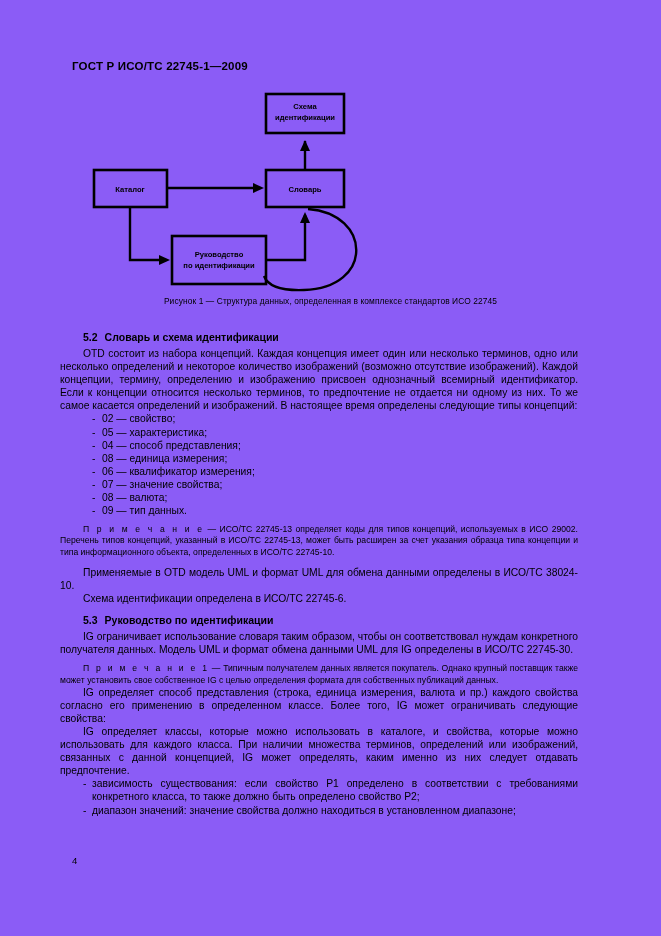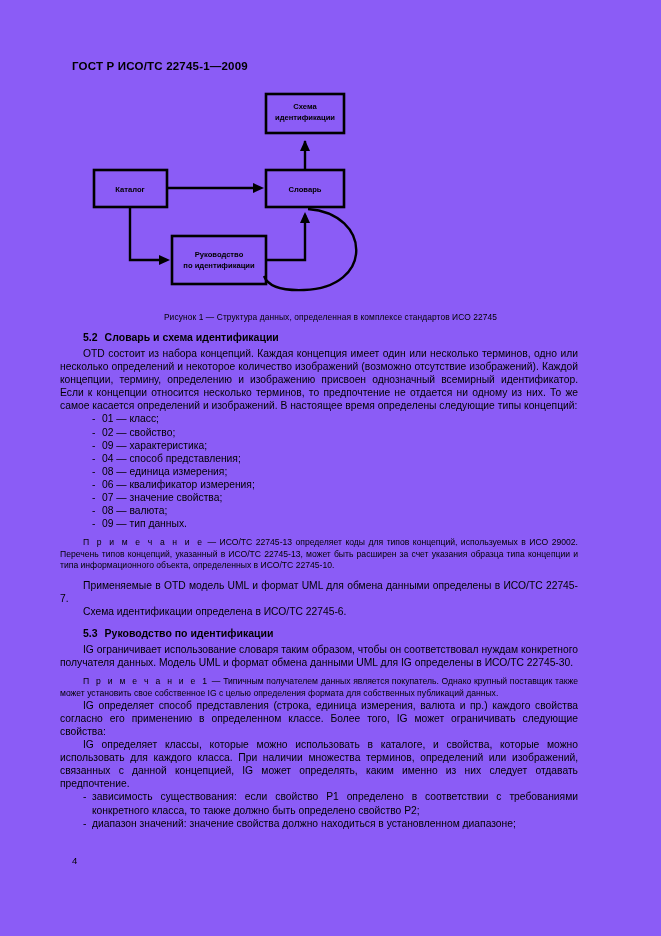--- a/index.html
+++ b/index.html
@@ -41,7 +41,7 @@
   .fig-caption {
     position: absolute;
     left: 0;
-    top: 312px;
+    top: 296px;
     width: 661px;
     text-align: center;
     font-size: 8.4px;

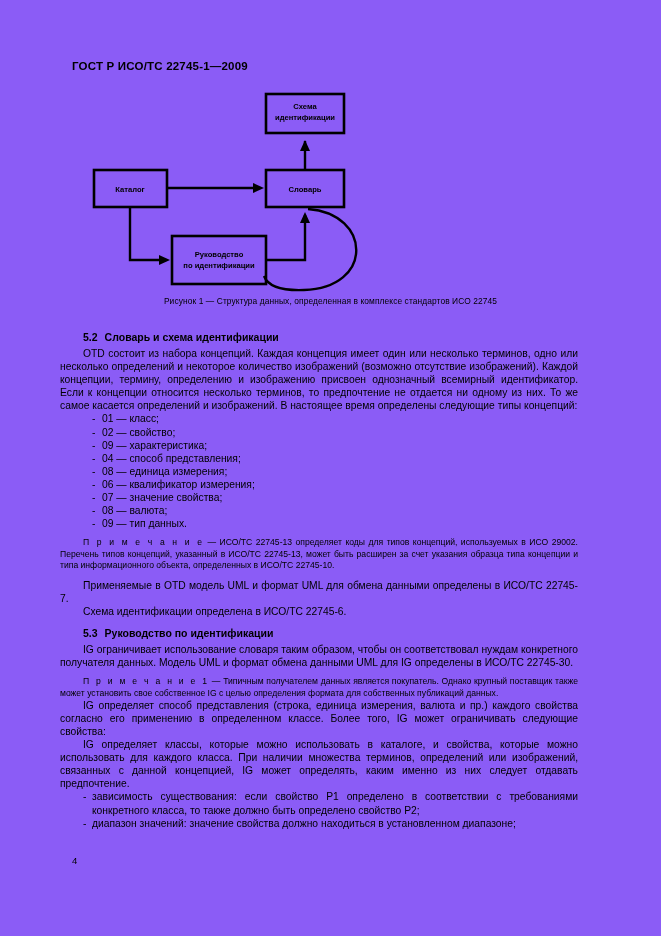--- a/index.html
+++ b/index.html
@@ -191,7 +191,6 @@
     <p class="body">OTD состоит из набора концепций. Каждая концепция имеет один или несколько терминов, одно или несколько определений и некоторое количество изображений (возможно отсутствие изображений). Каждой концепции, термину, определению и изображению присвоен однозначный всемирный идентификатор. Если к концепции относится несколько терминов, то предпочтение не отдается ни одному из них. То же самое касается определений и изображений. В настоящее время определены следующие типы концепций:</p>
 
     <ul class="concept-list">
-      <li>01 — класс;</li>
       <li>02 — свойство;</li>
       <li>09 — характеристика;</li>
       <li>04 — способ представления;</li>

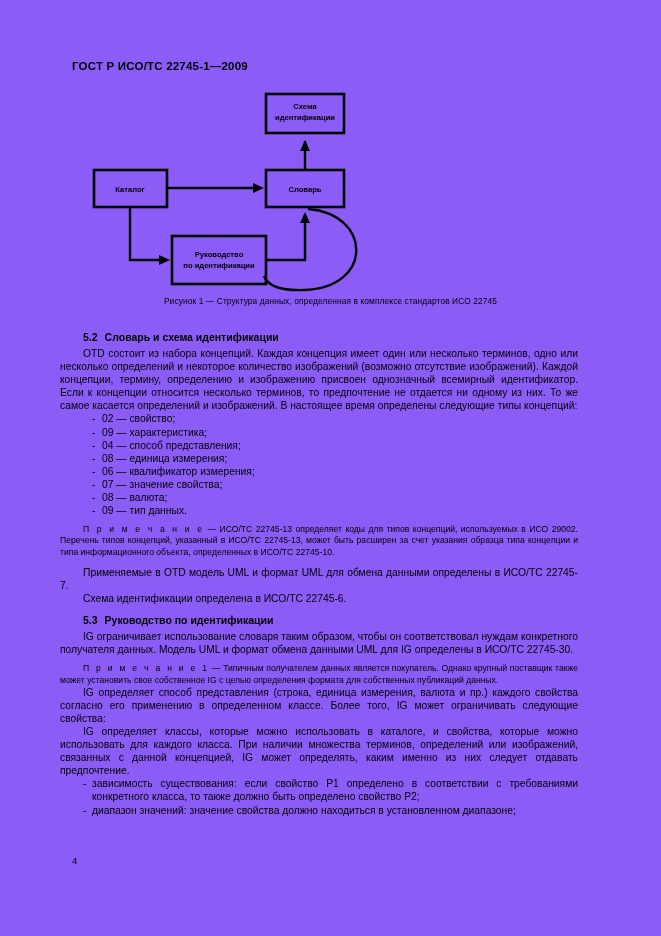--- a/index.html
+++ b/index.html
@@ -192,7 +192,7 @@
 
     <ul class="concept-list">
       <li>02 — свойство;</li>
-      <li>09 — характеристика;</li>
+      <li>05 — характеристика;</li>
       <li>04 — способ представления;</li>
       <li>08 — единица измерения;</li>
       <li>06 — квалификатор измерения;</li>

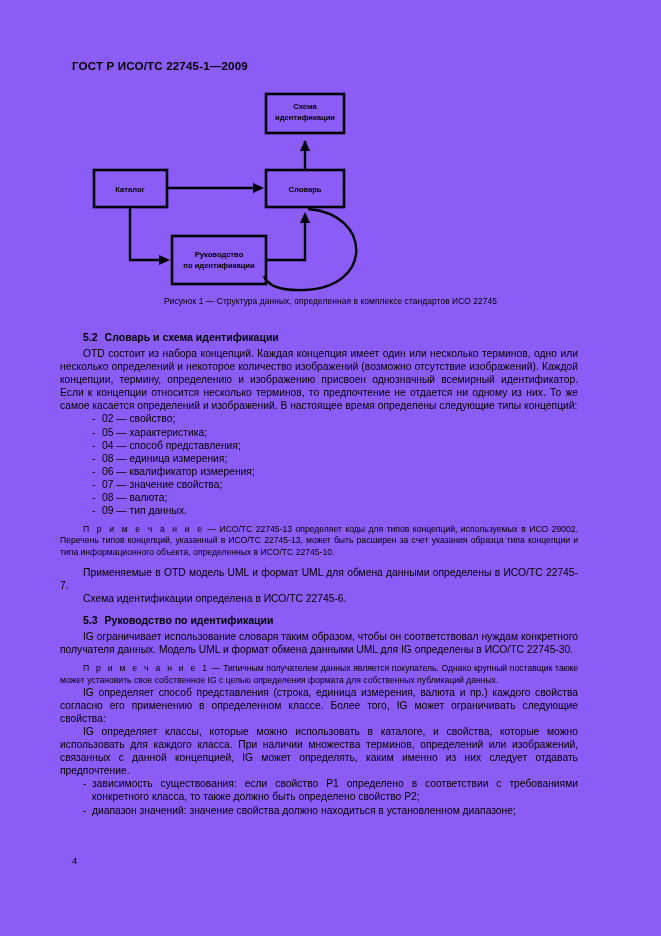--- a/index.html
+++ b/index.html
@@ -203,7 +203,7 @@
 
     <p class="note"><span class="nt">П р и м е ч а н и е</span><span> — ИСО/ТС 22745-13 определяет коды для типов концепций, используемых в ИСО 29002. Перечень типов концепций, указанный в ИСО/ТС 22745-13, может быть расширен за счет указания образца типа концепции и типа информационного объекта, определенных в ИСО/ТС 22745-10.</span></p>
 
-    <p class="body spaced">Применяемые в OTD модель UML и формат UML для обмена данными определены в ИСО/ТС 22745-7.</p>
+    <p class="body spaced">Применяемые в OTD модель UML и формат UML для обмена данными определены в ИСО/ТС 38024-10.</p>
     <p class="body">Схема идентификации определена в ИСО/ТС 22745-6.</p>
 
     <h2 class="sec">

